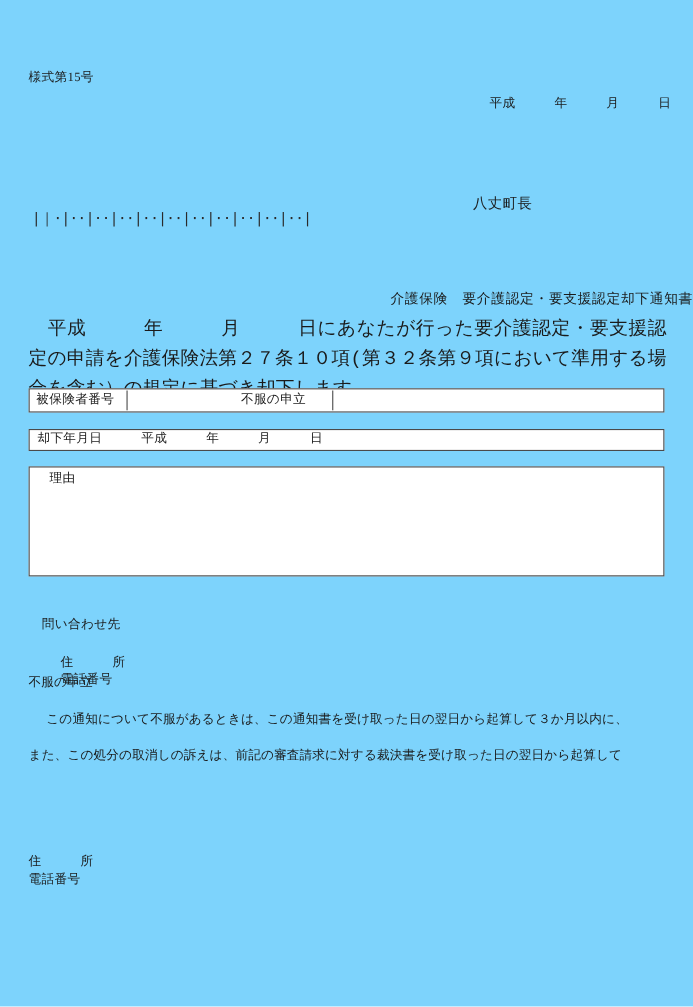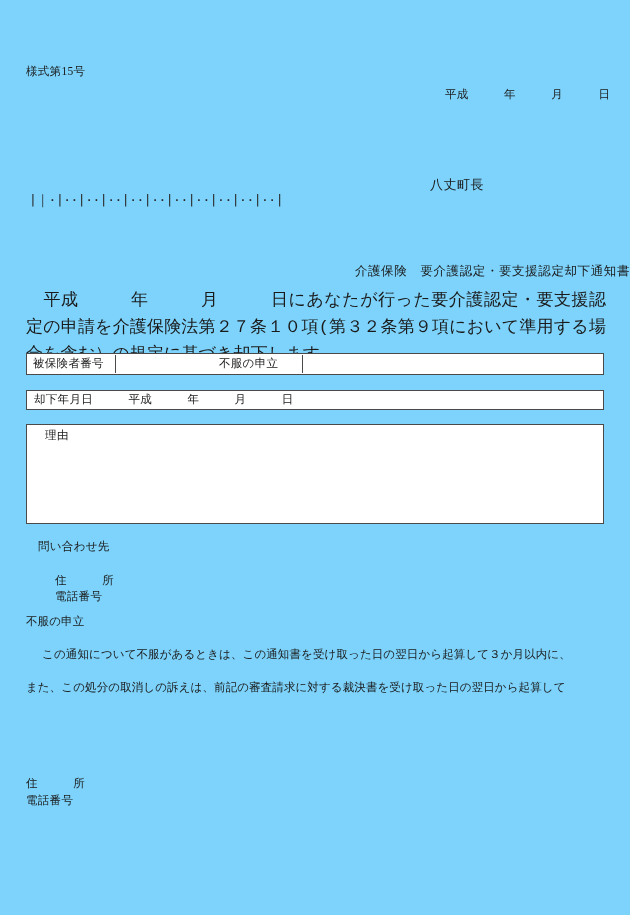--- a/index.html
+++ b/index.html
@@ -150,7 +150,7 @@
     font-size: 11.5px;
     letter-spacing: 0.3px;
   }
-  .contact .contact-title { margin-bottom: 16px; white-space: pre; }
+  .contact .contact-title { margin-bottom: 16px; white-space: pre; margin-top: 22px; }
   .contact .contact-field {
     padding-left: 17px;
     white-space: pre;

